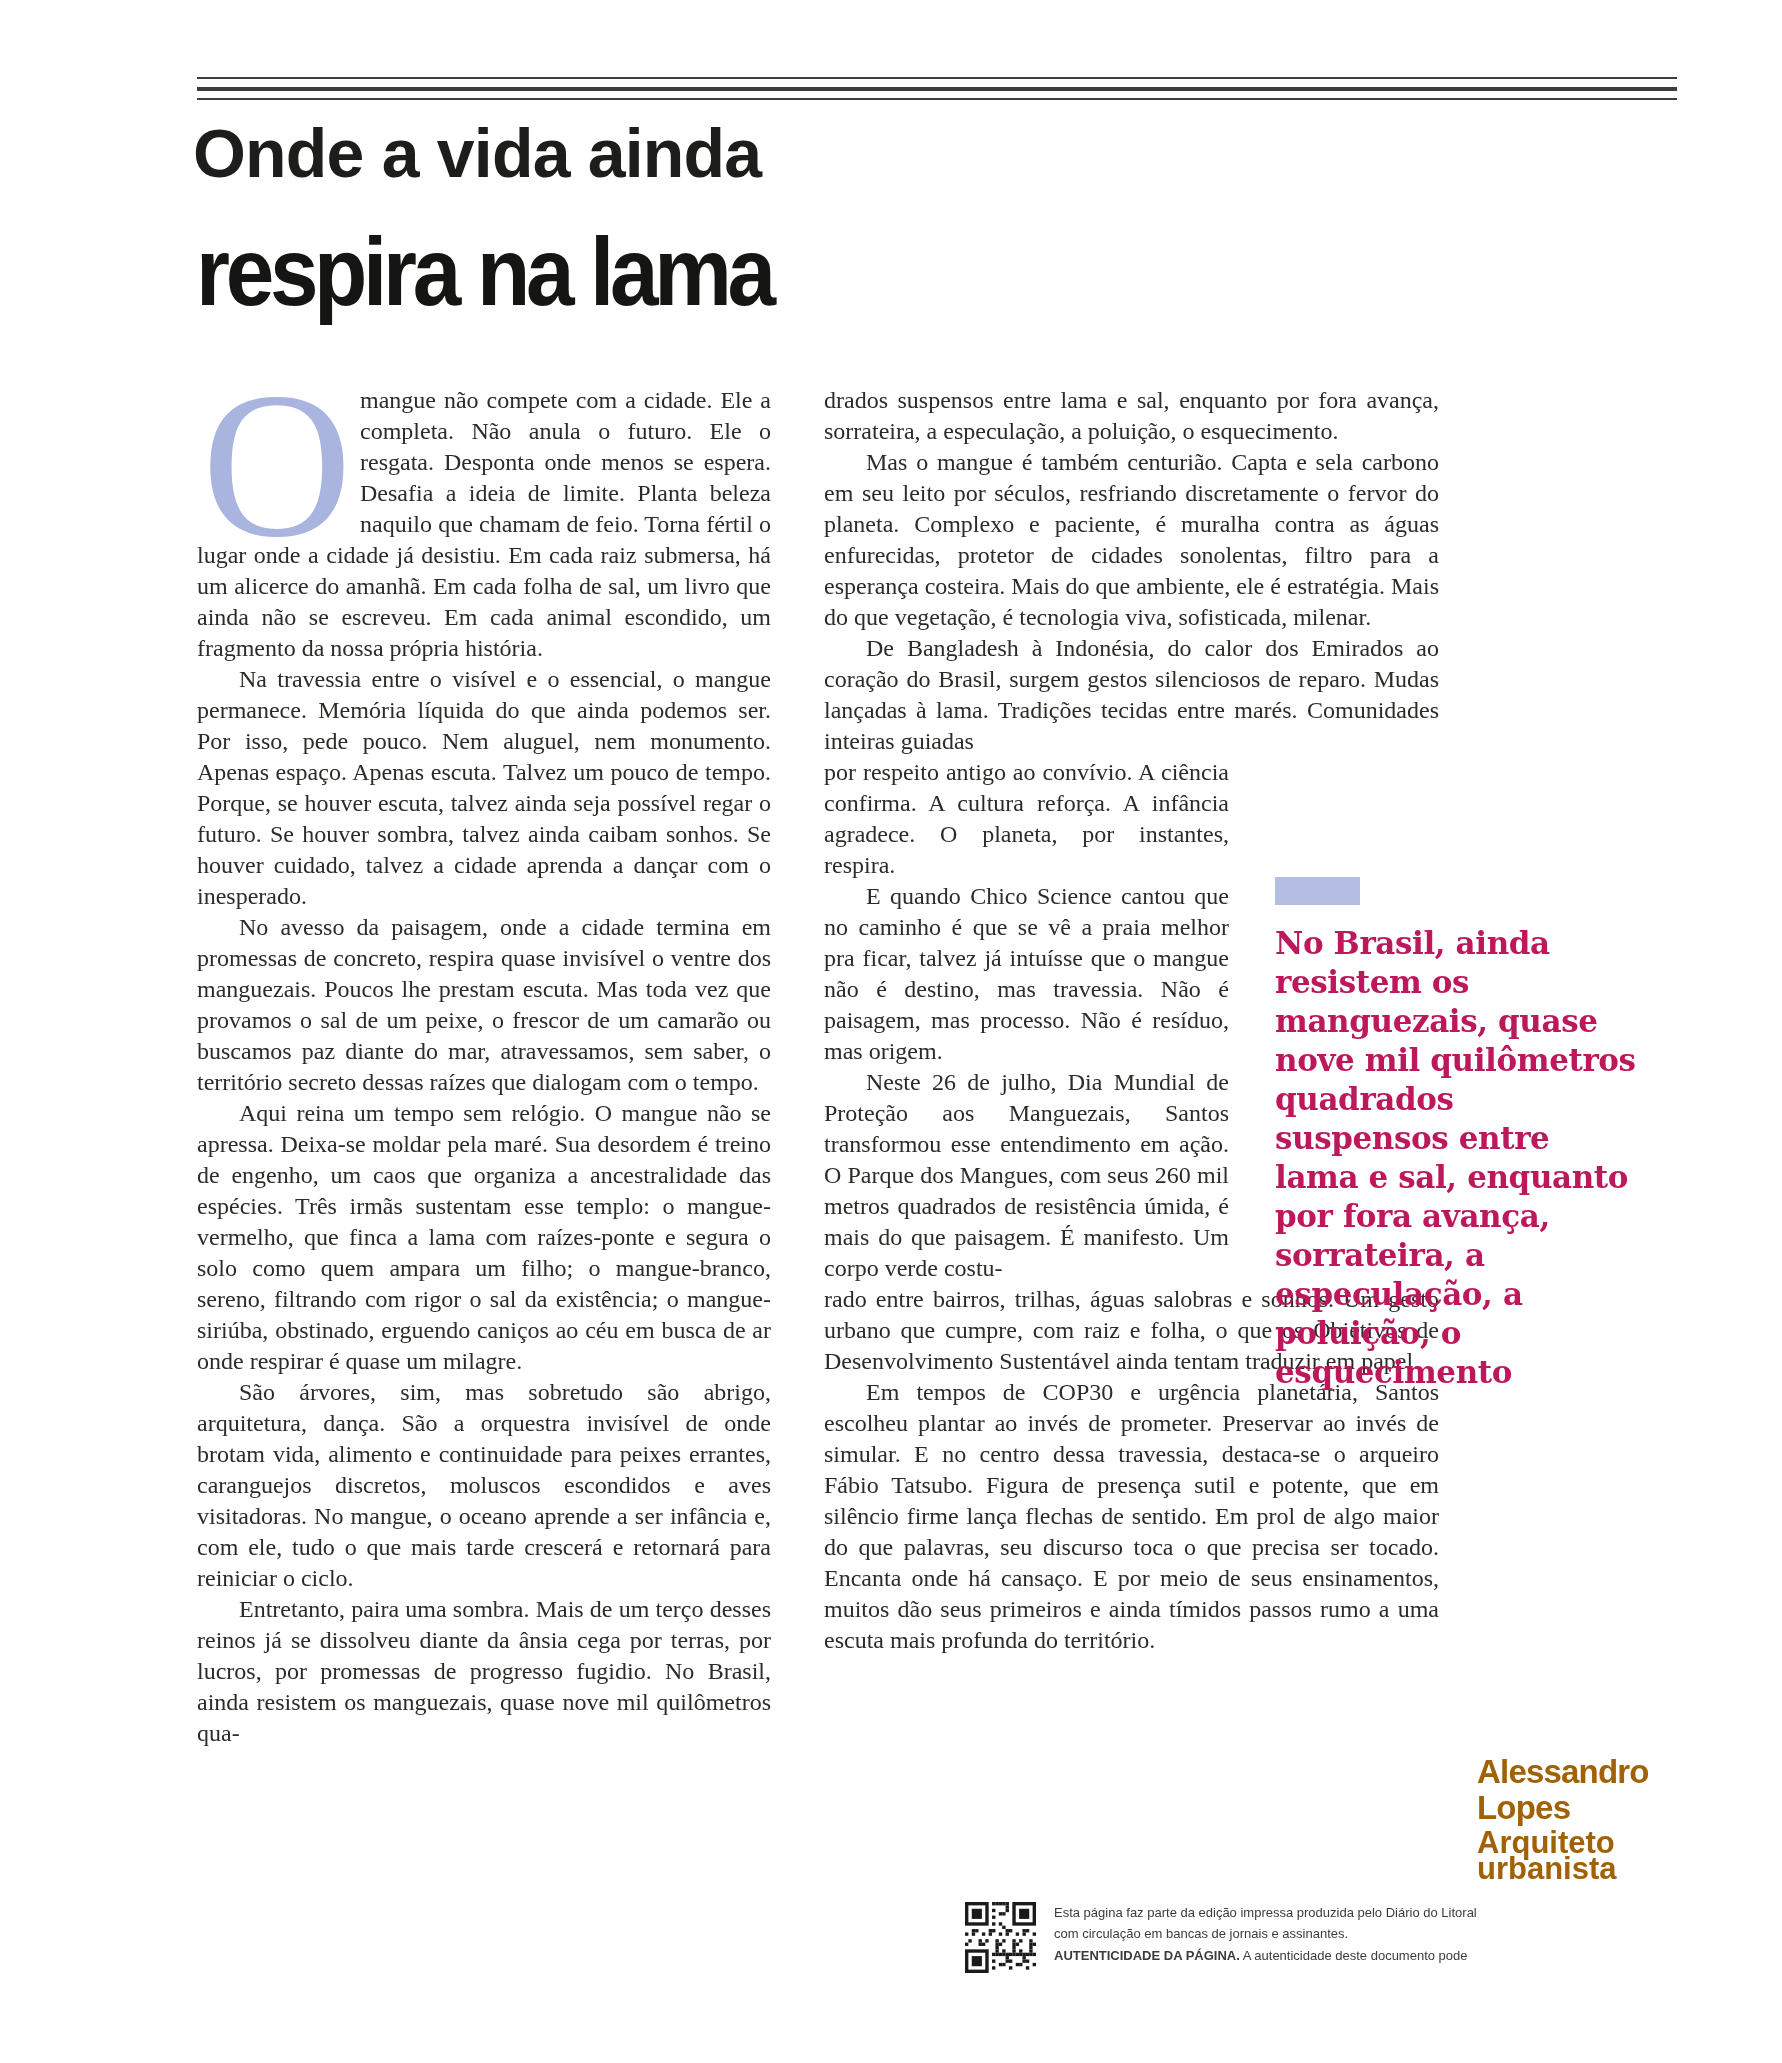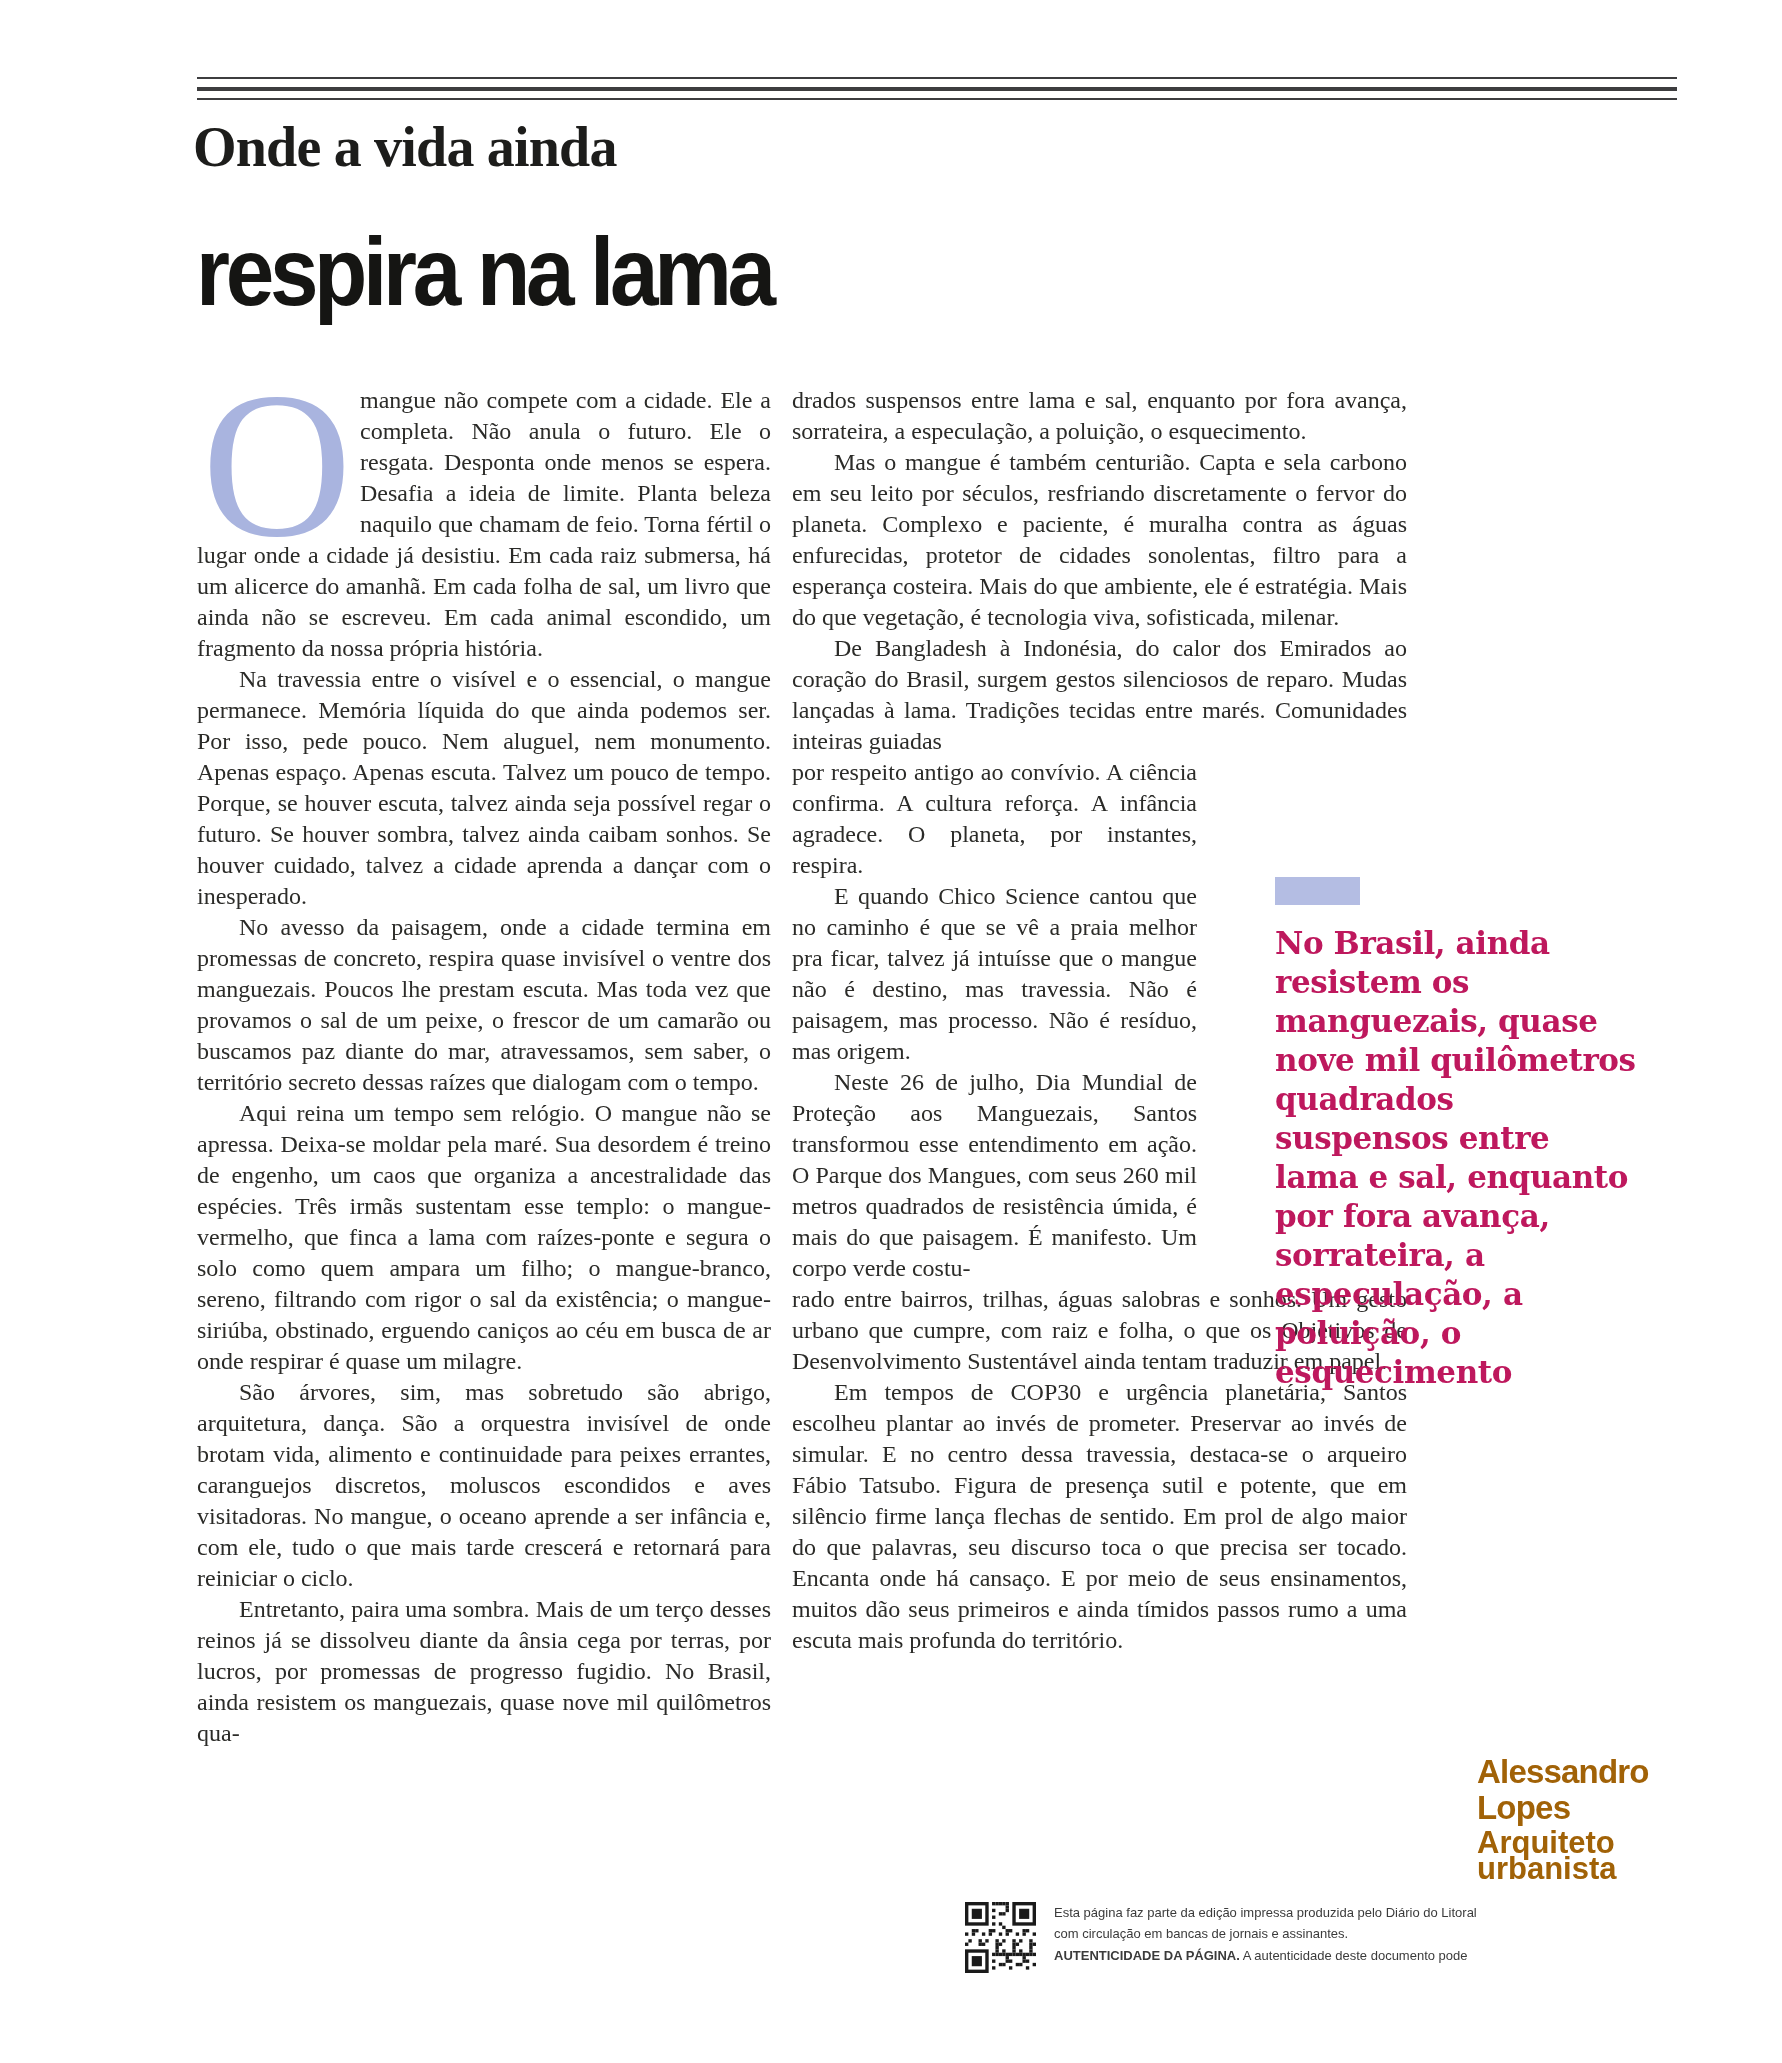--- a/index.html
+++ b/index.html
@@ -18,8 +18,8 @@
   
   .headline-serif {
     position:absolute; left:193px; top:118px;
-    font-family:Liberation Serif, serif;
-    font-size:56px; line-height:1.04; color:#1d1d1b; letter-spacing:-0.8px;
+    font-family:Liberation Sans, sans-serif;
+    font-size:68px; line-height:1.04; color:#1d1d1b; letter-spacing:-0.8px;
   }
   .headline-bold {
     position:absolute; left:196px; top:216px;

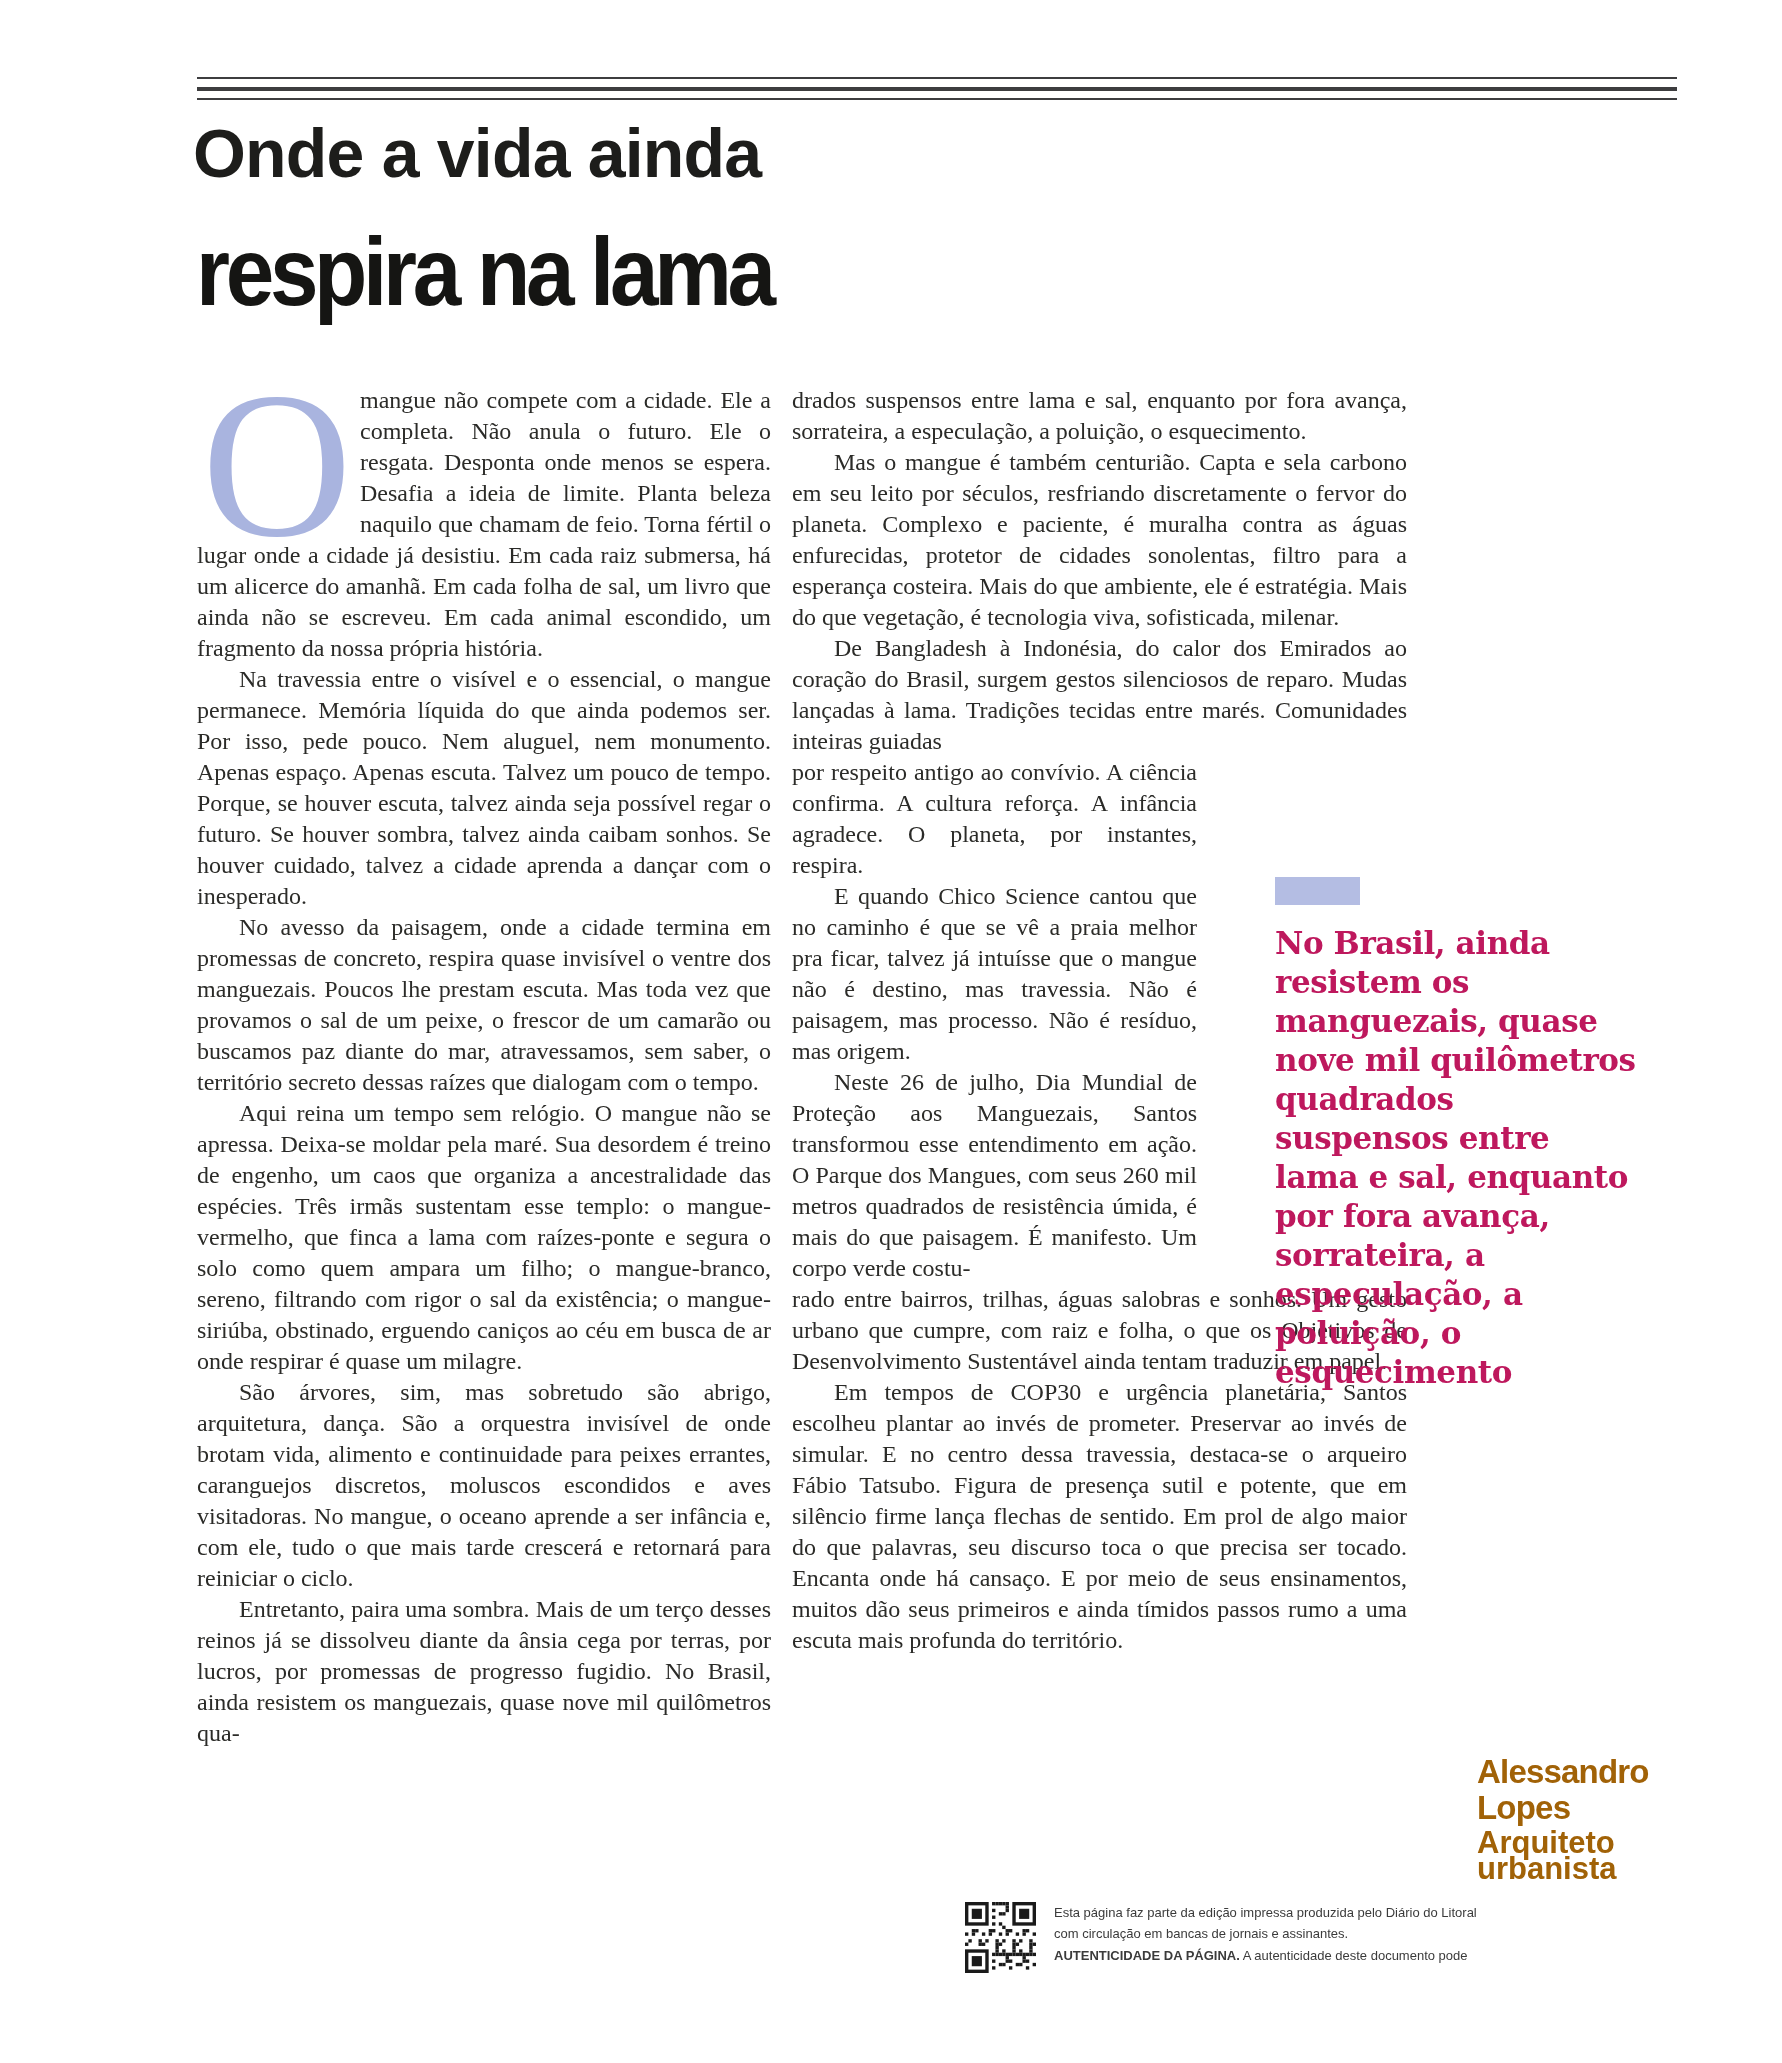--- a/index.html
+++ b/index.html
@@ -32,7 +32,7 @@
   .col { position:absolute; top:385px; font-size:24px; line-height:31px;
          color:#2b2b28; text-align:justify; }
   .col1 { left:197px; width:574px; }
-  .col2 { left:792px; width:615px; }
+  .col2 { left:824px; width:615px; }
   .seg { width:615px; }
   .seg-narrow { width:405px; }
   p.ind { text-indent:42px; }

